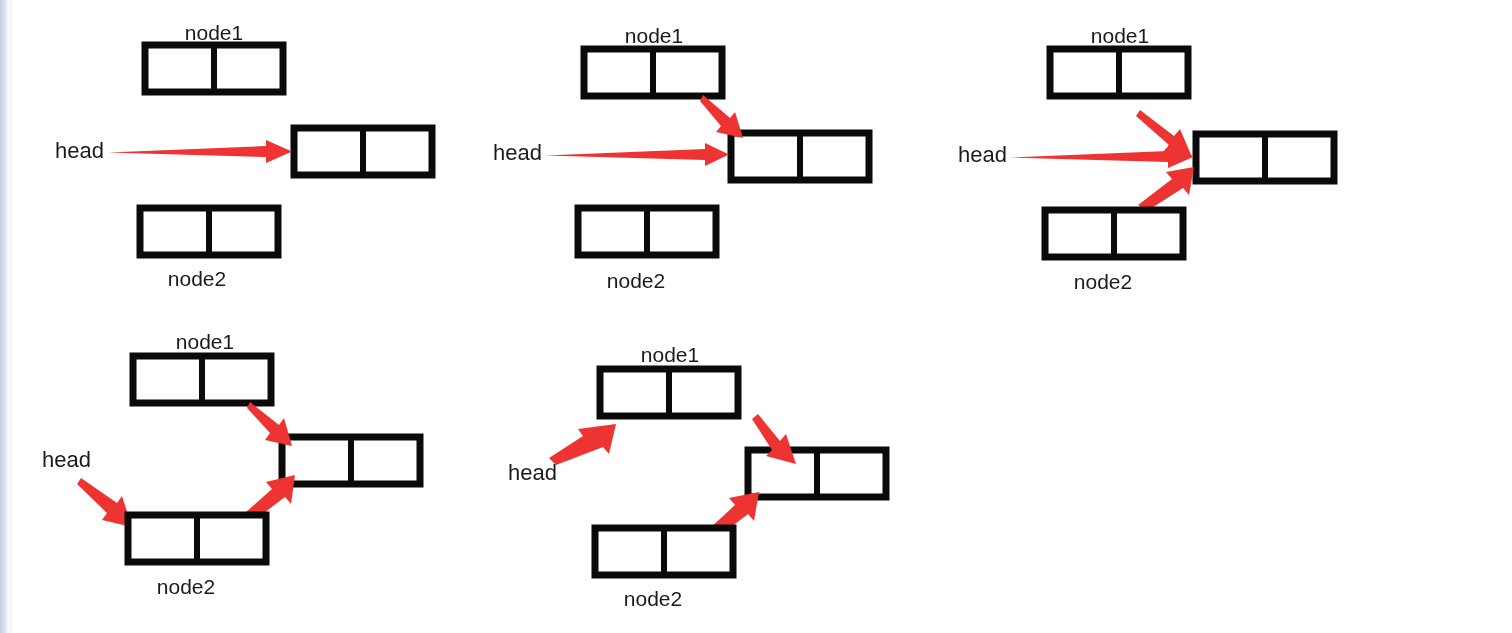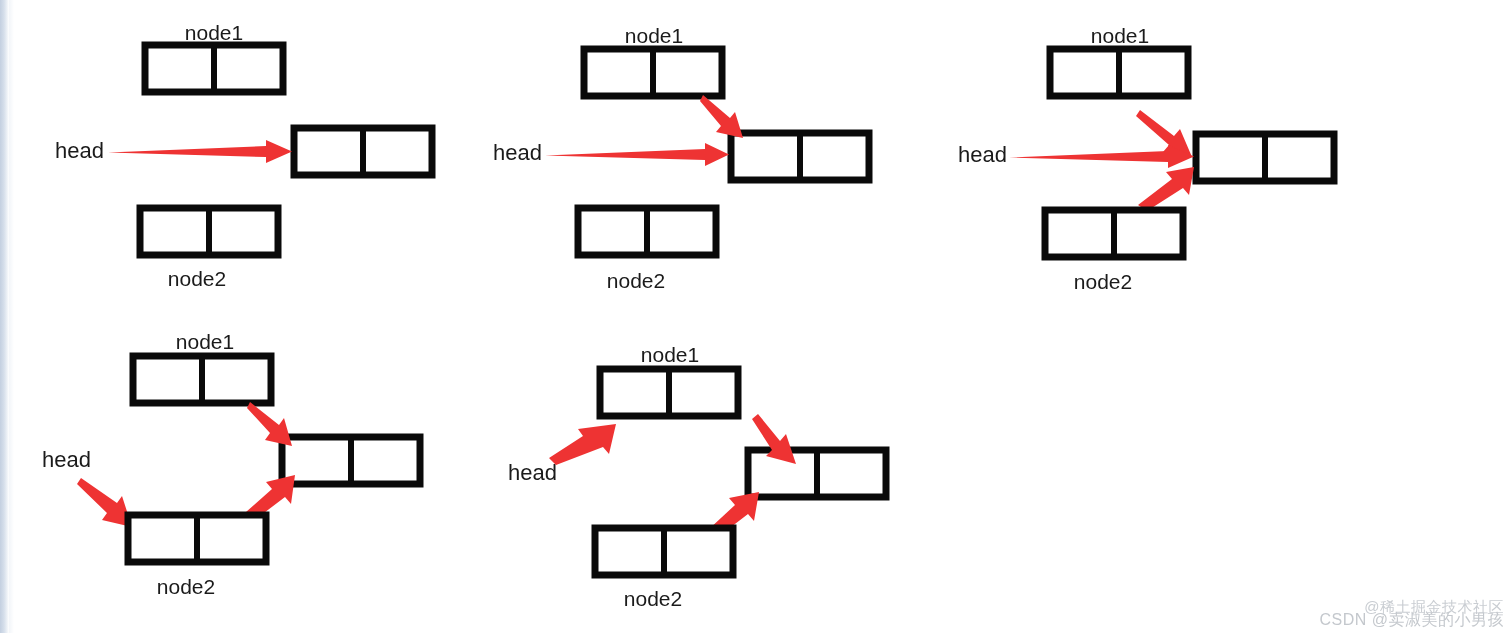--- a/index.html
+++ b/index.html
@@ -232,10 +232,6 @@
     </g>
   </svg>
 
-  <div class="watermark">
-    <span class="wm-line1">@稀土掘金技术社区</span>
-    <span class="wm-line2">CSDN @卖淑美的小男孩</span>
-  </div>
 
 </div>
 

